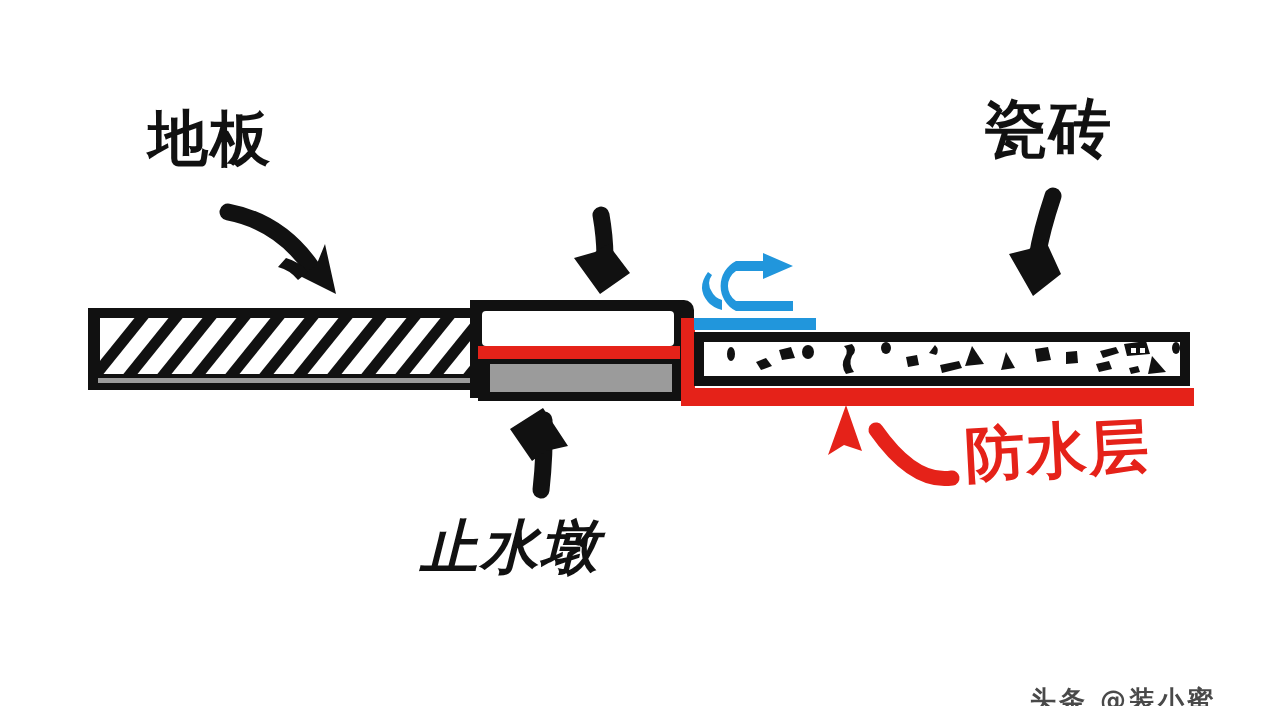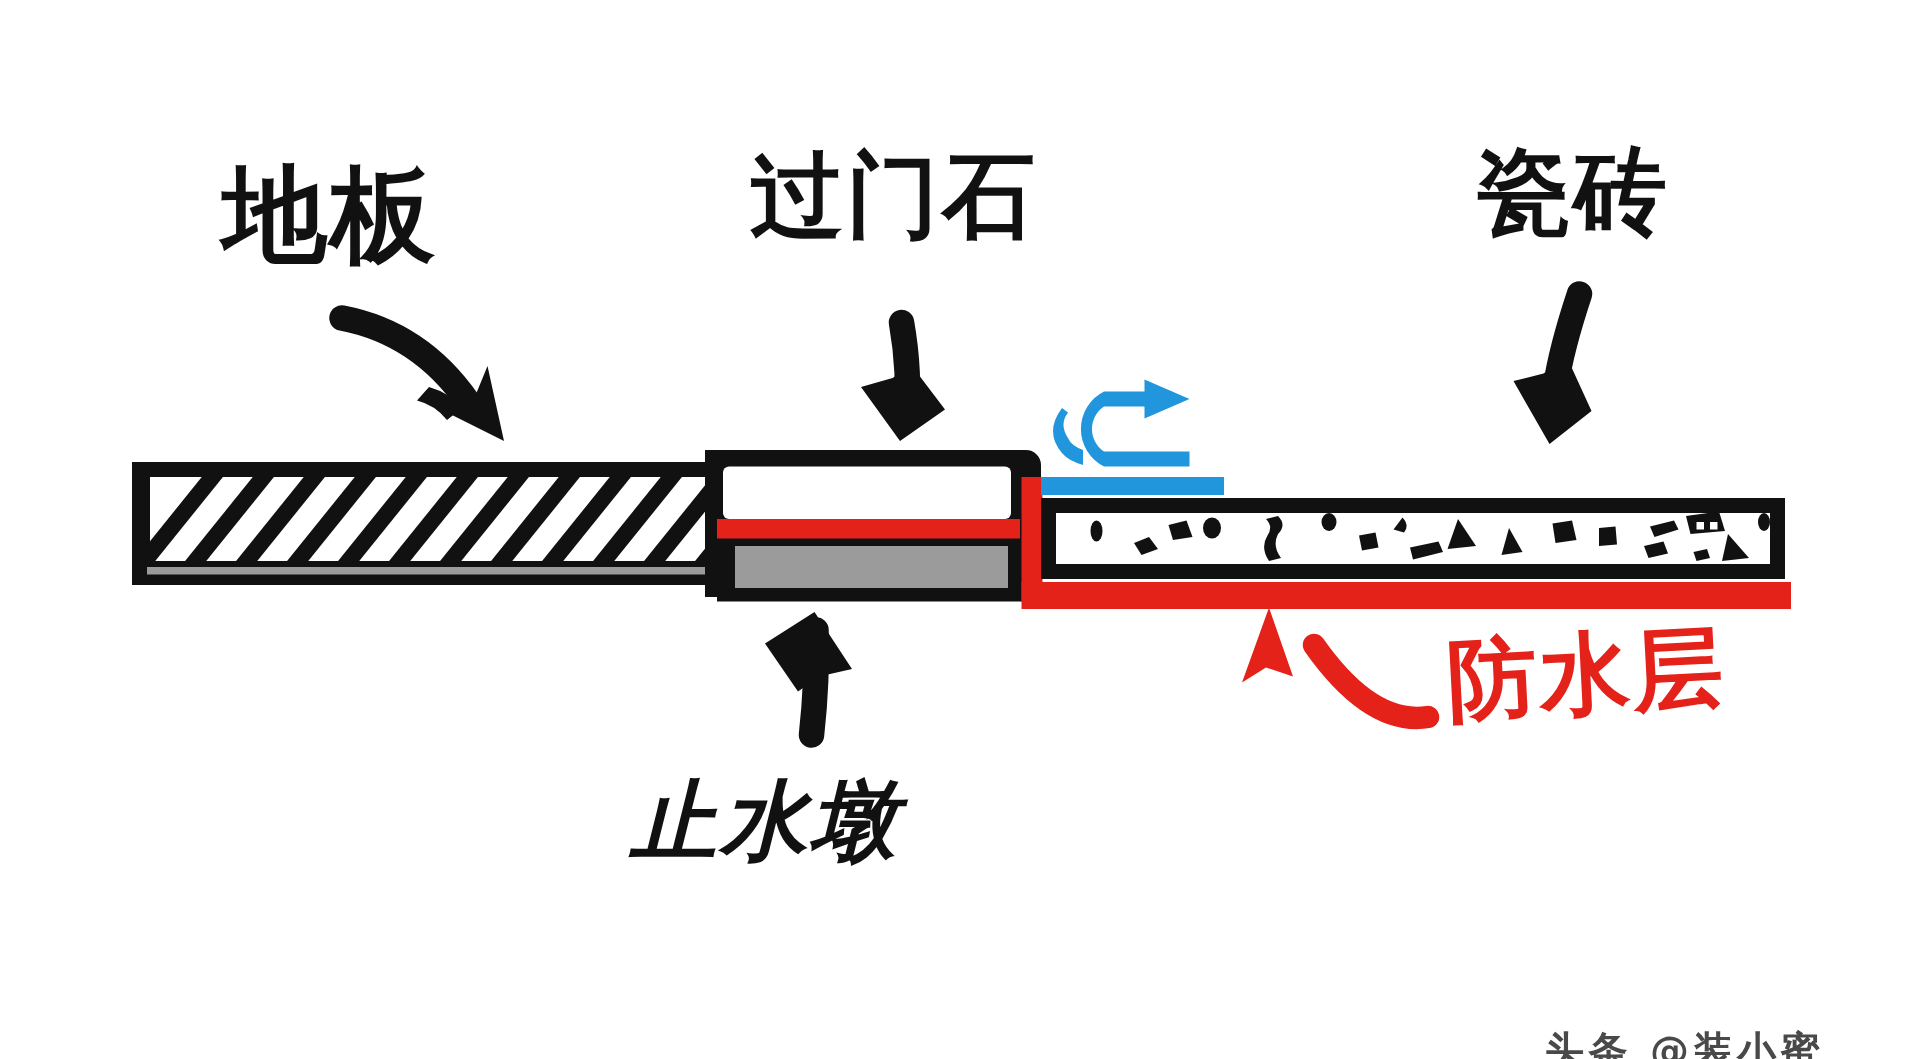--- a/index.html
+++ b/index.html
@@ -16,7 +16,7 @@
   }
   .lbl-black{color:#111111;}
   .lbl-red{color:#E52219;}
-  #lbl-floorboard{left:148px;top:108px;font-size:70px;}
+  #lbl-floorboard{left:148px;top:108px;font-size:60px;}
   #lbl-threshold{left:500px;top:100px;font-size:62px;}
   #lbl-tile{left:985px;top:98px;font-size:62px;font-family:Liberation Serif, serif;}
   #lbl-waterstop{left:420px;top:518px;font-size:58px;font-style:italic;}

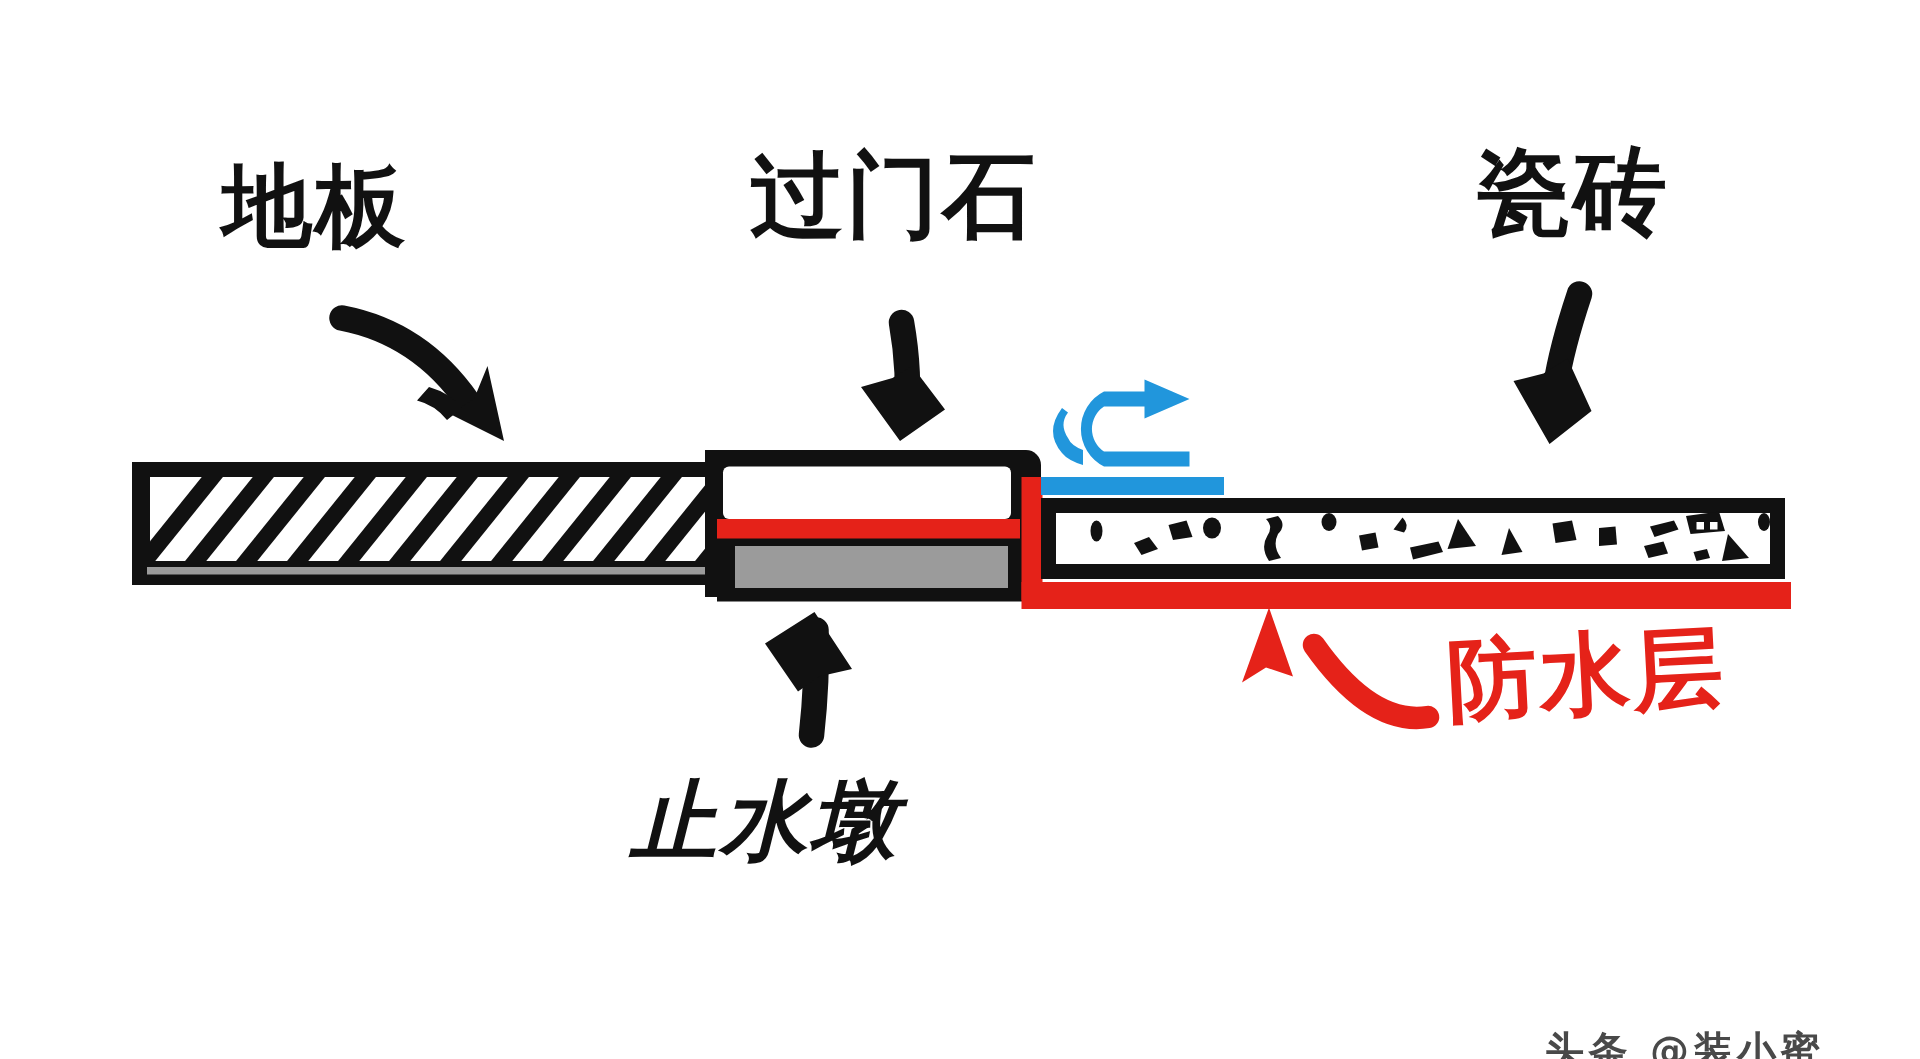--- a/index.html
+++ b/index.html
@@ -149,7 +149,6 @@
 
   <div class="lbl lbl-black" id="lbl-floorboard">地板</div>
 
-  <div class="lbl lbl-black" id="lbl-threshold">过门石</div>
 
   <div class="lbl lbl-black" id="lbl-tile">瓷砖</div>
 

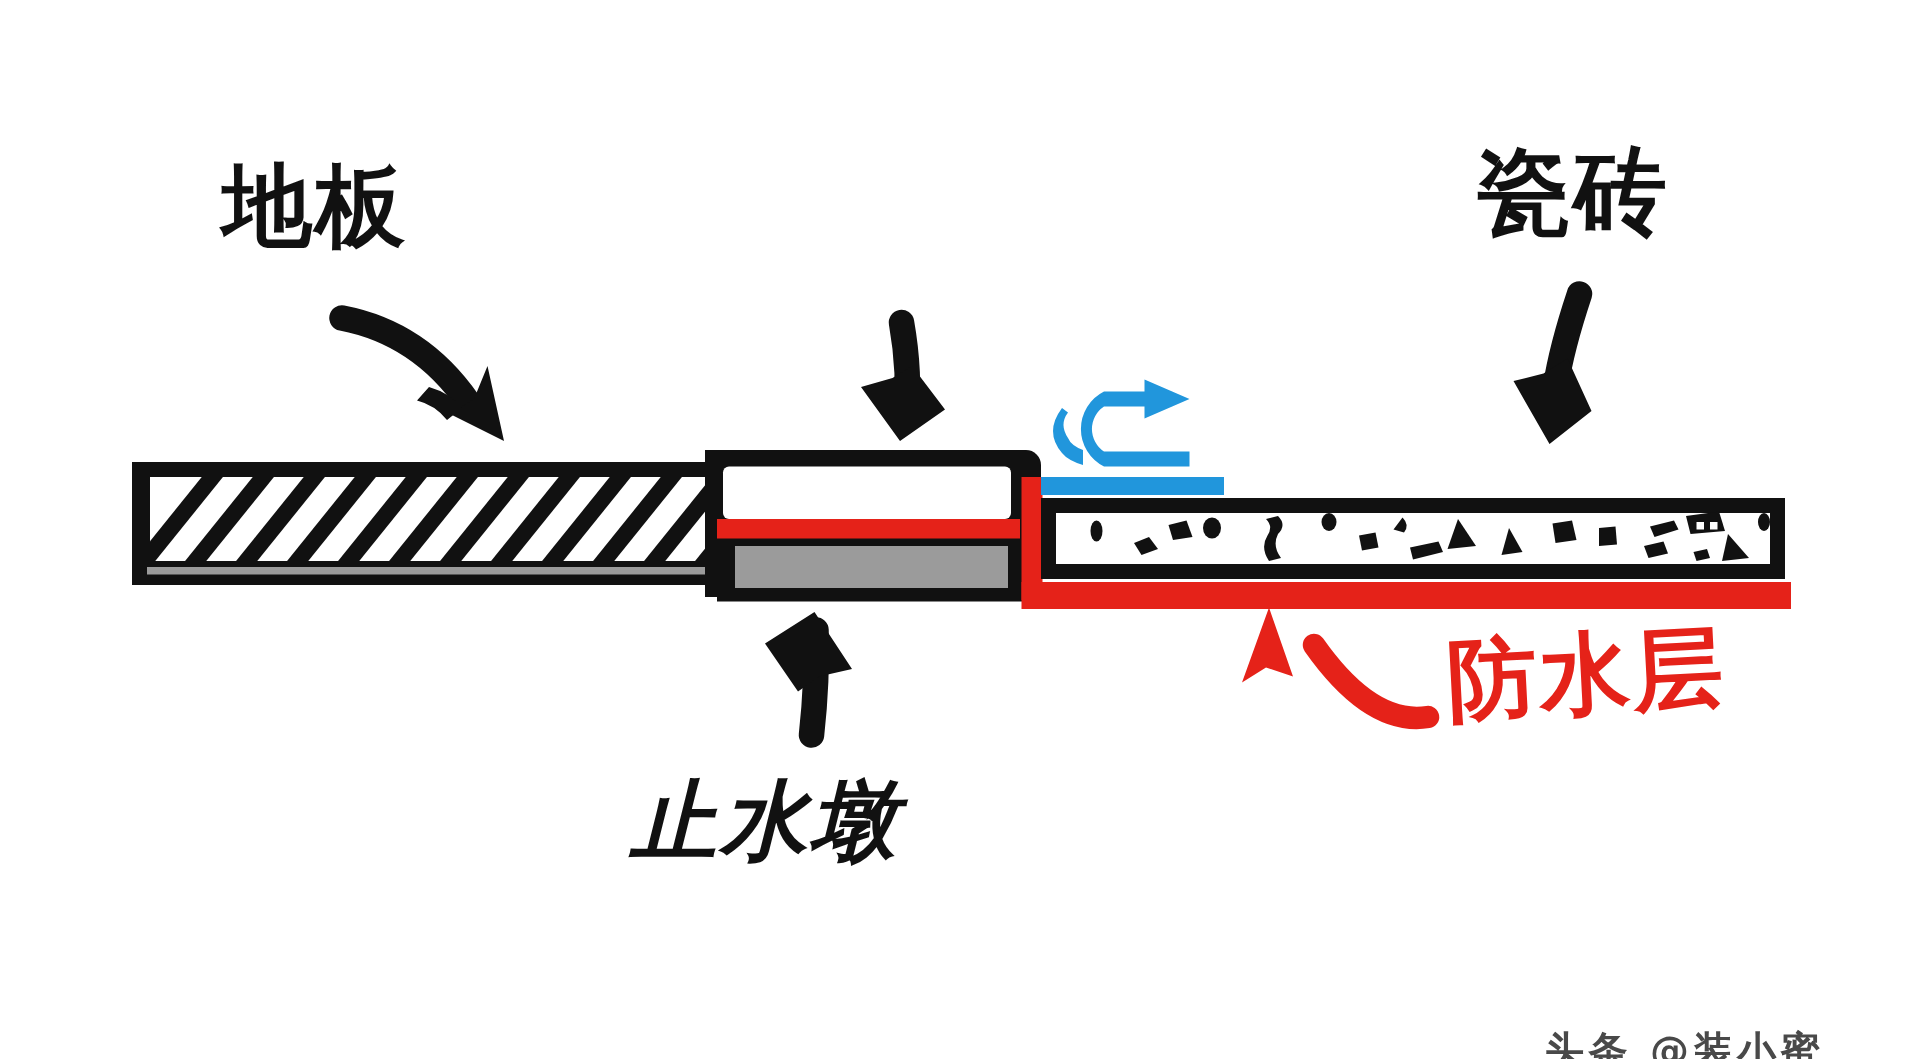--- a/index.html
+++ b/index.html
@@ -18,7 +18,7 @@
   .lbl-red{color:#E52219;}
   #lbl-floorboard{left:148px;top:108px;font-size:60px;}
   #lbl-threshold{left:500px;top:100px;font-size:62px;}
-  #lbl-tile{left:985px;top:98px;font-size:62px;font-family:Liberation Serif, serif;}
+  #lbl-tile{left:985px;top:98px;font-size:62px;}
   #lbl-waterstop{left:420px;top:518px;font-size:58px;font-style:italic;}
   #lbl-waterproof{left:963px;top:425px;font-size:60px;transform:rotate(-3deg);transform-origin:left top;}
   #watermark{

